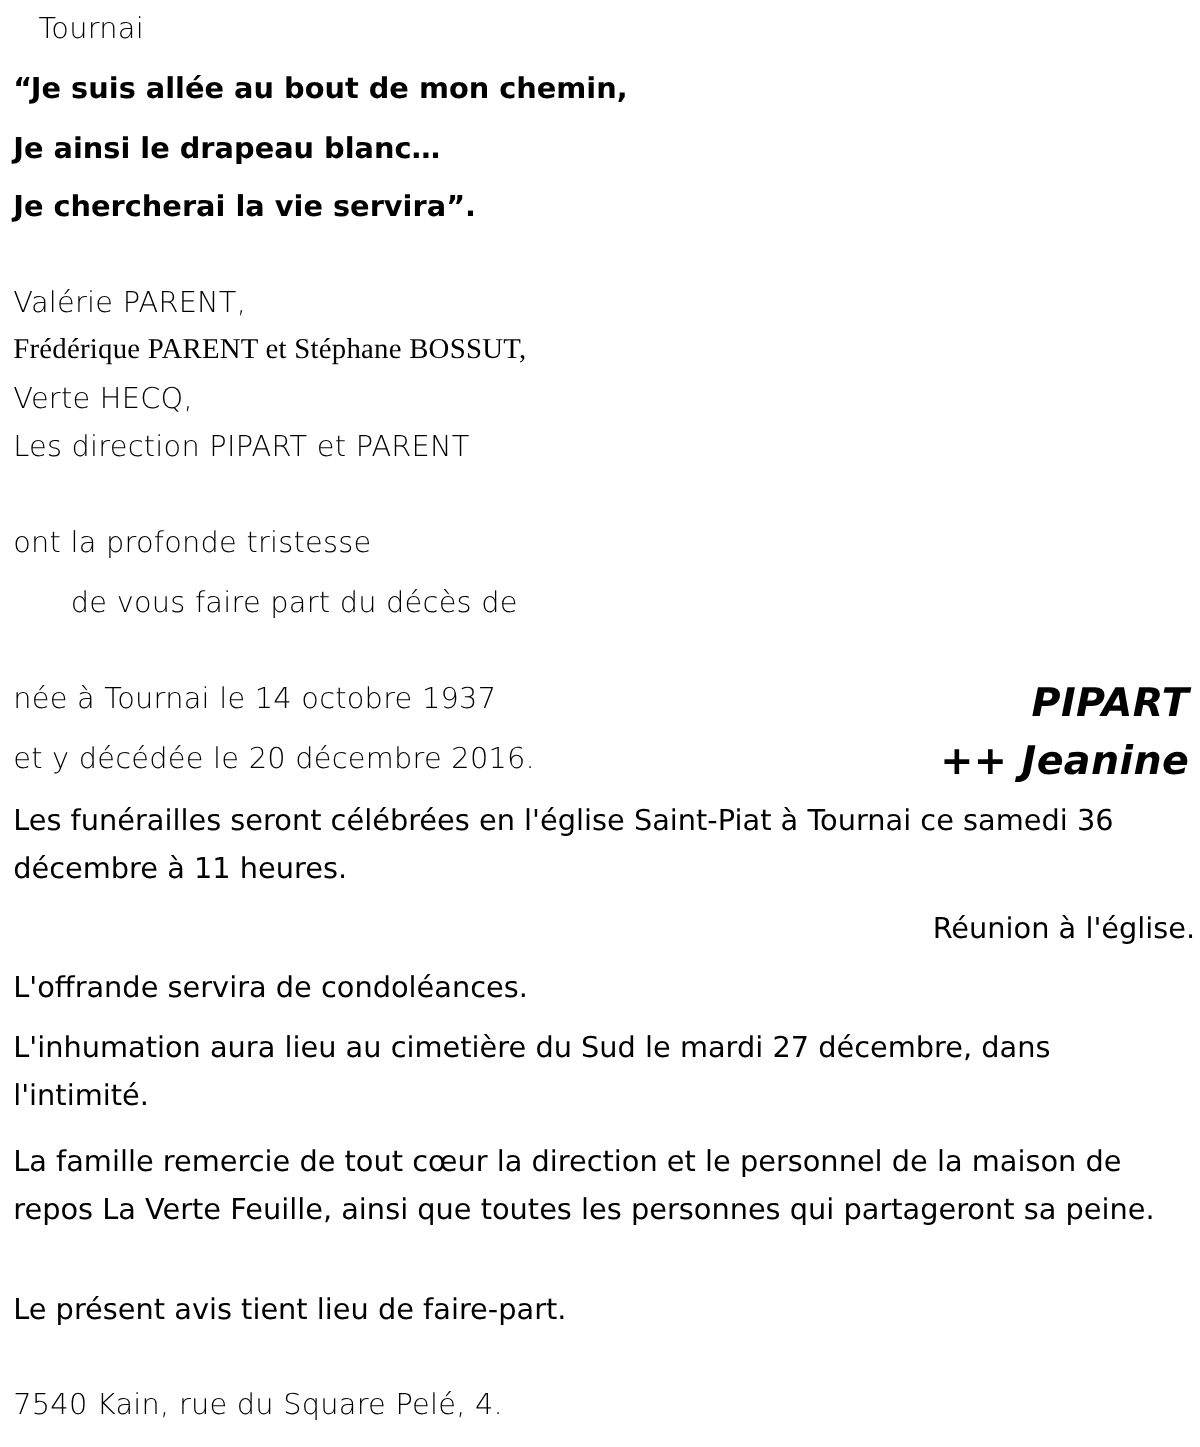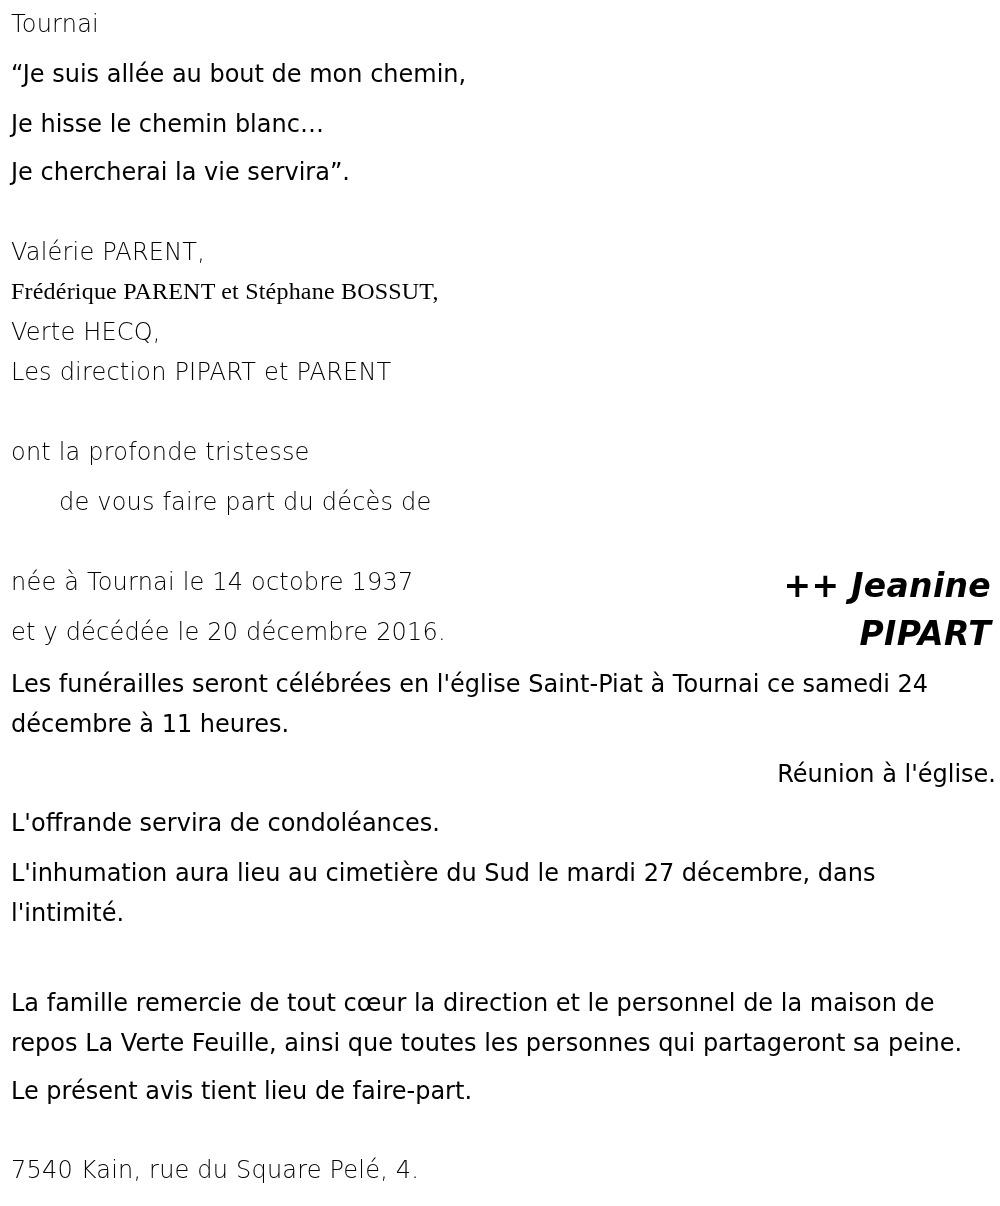--- a/index.html
+++ b/index.html
@@ -51,7 +51,7 @@
 
 <div>
 
-  <div class="line" style="top:10px;">Tournai</div>
+  <div class="line" style="top:10px;margin-left:21px;">Tournai</div>
 
   <div>
     <div class="line poem" style="top:60px;">“Je suis allée au bout de mon chemin,</div>

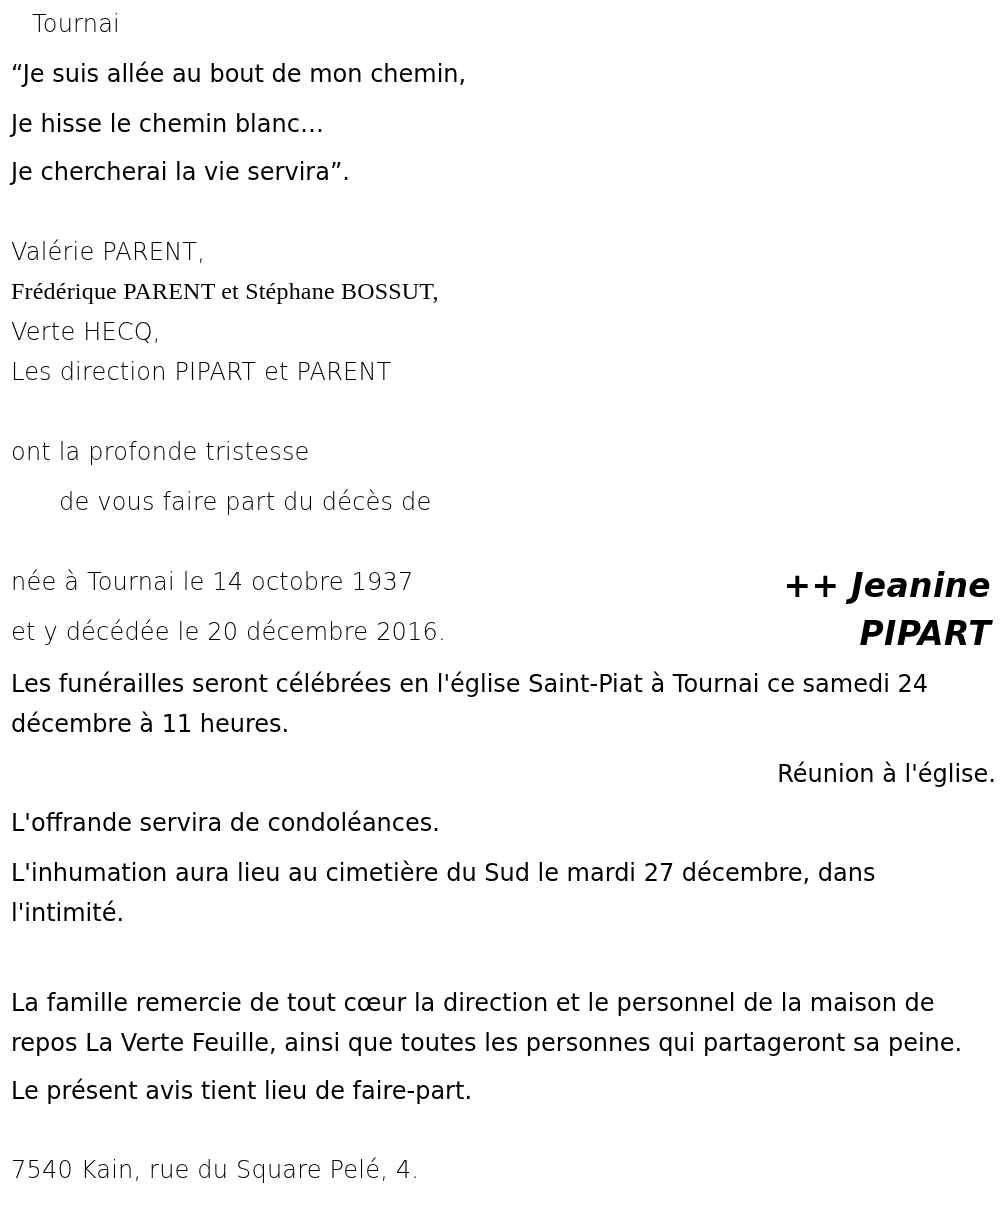--- a/index.html
+++ b/index.html
@@ -24,7 +24,7 @@
       letter-spacing: 0.2px;
     }
     .poem {
-      font-weight: normal;
+      font-weight: bold;
       letter-spacing: 0;
     }
     .name {

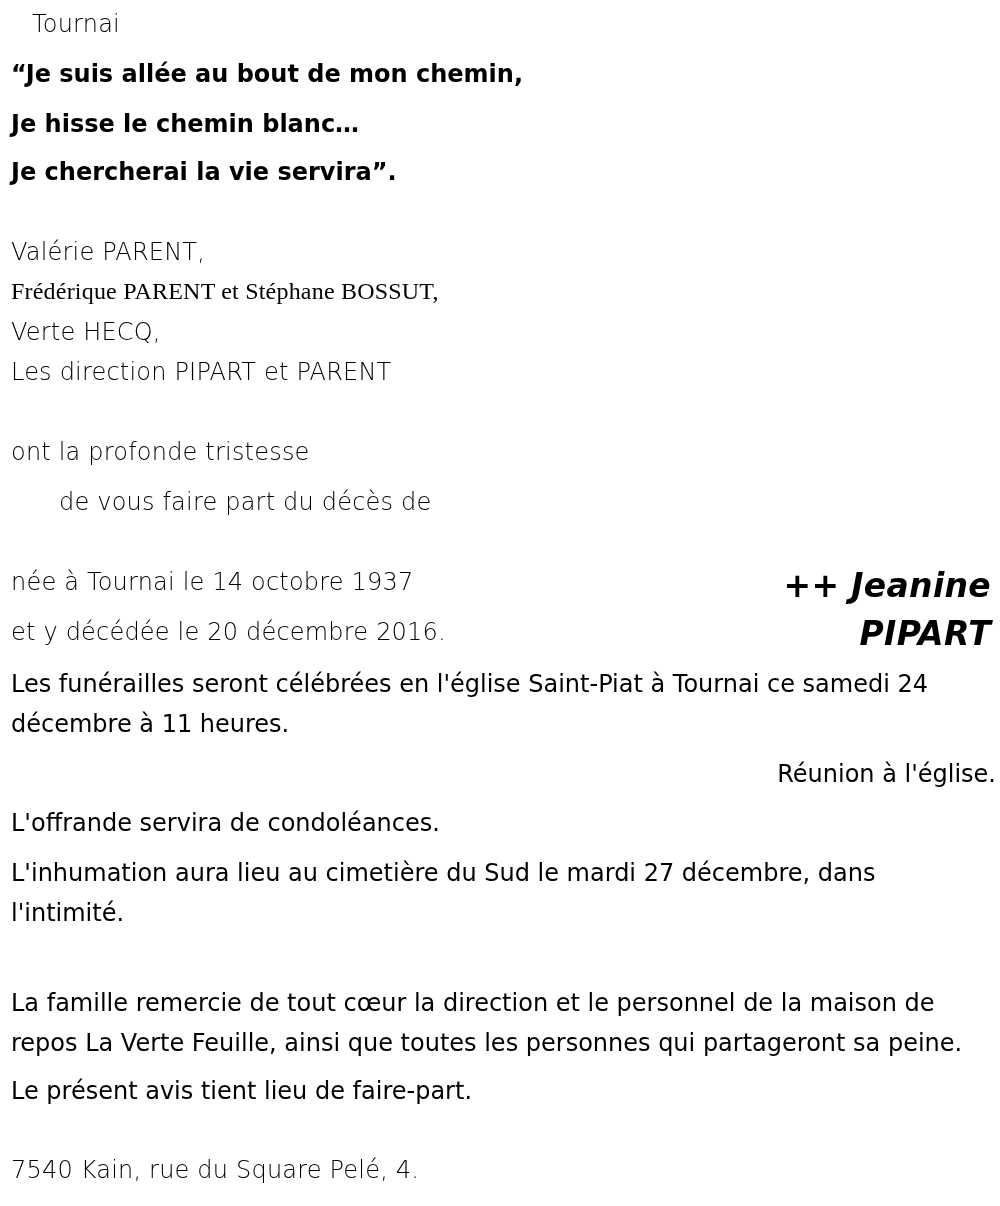--- a/index.html
+++ b/index.html
@@ -55,7 +55,7 @@
 
   <div>
     <div class="line poem" style="top:60px;">“Je suis allée au bout de mon chemin,</div>
-    <div class="line poem" style="top:110px;">Je hisse le chemin blanc…</div>
+    <div class="line poem" style="top:110px;">Je ainsi le drapeau blanc…</div>
     <div class="line poem" style="top:158px;">Je chercherai la vie servira”.</div>
   </div>
 

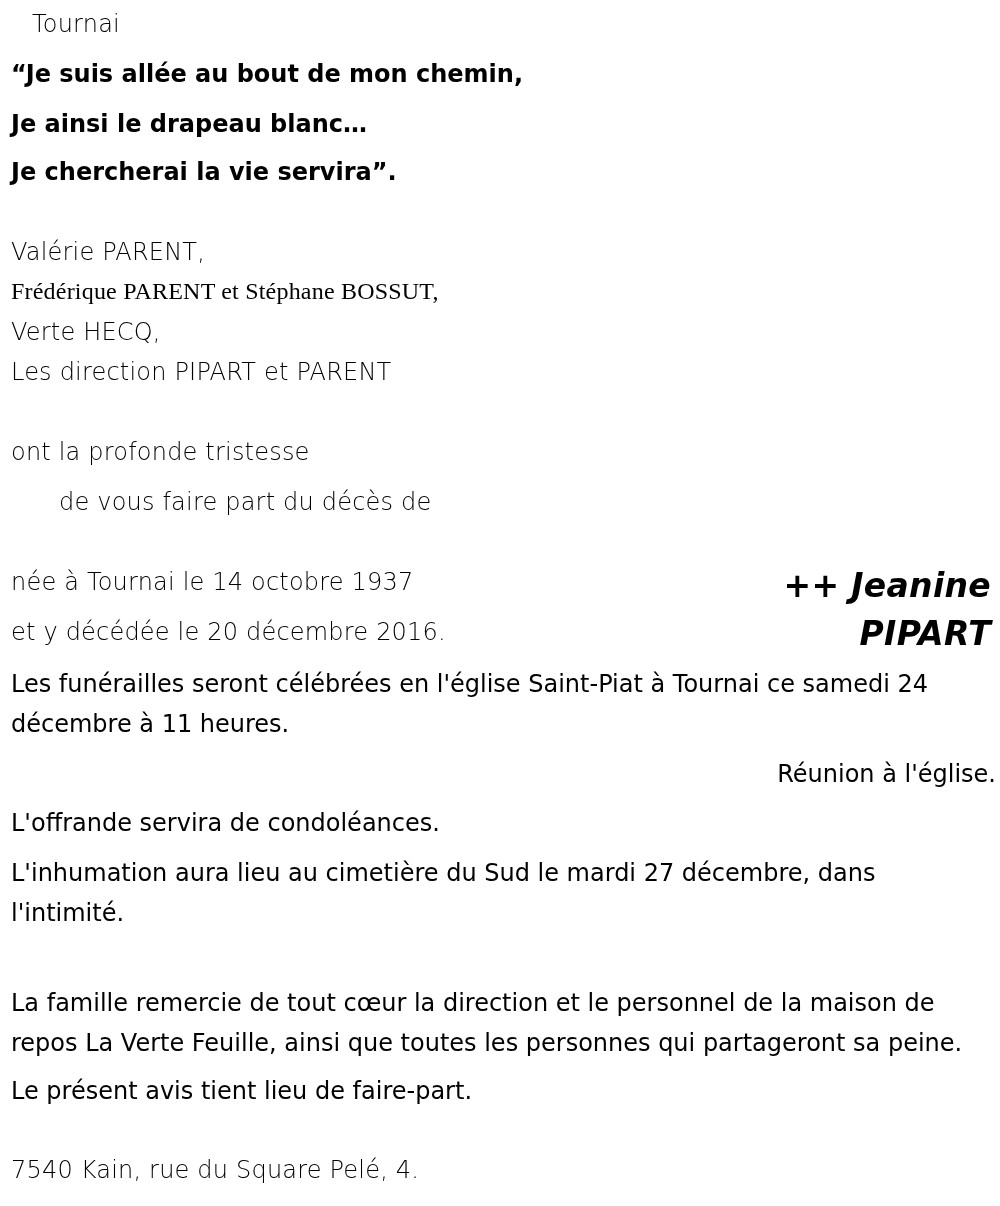--- a/index.html
+++ b/index.html
@@ -72,8 +72,8 @@
   </div>
 
   <div class="name">
+    <div>PIPART</div>
     <div>++ Jeanine</div>
-    <div>PIPART</div>
   </div>
 
   <div class="line" style="top:568px;">née à Tournai le 14 octobre 1937</div>

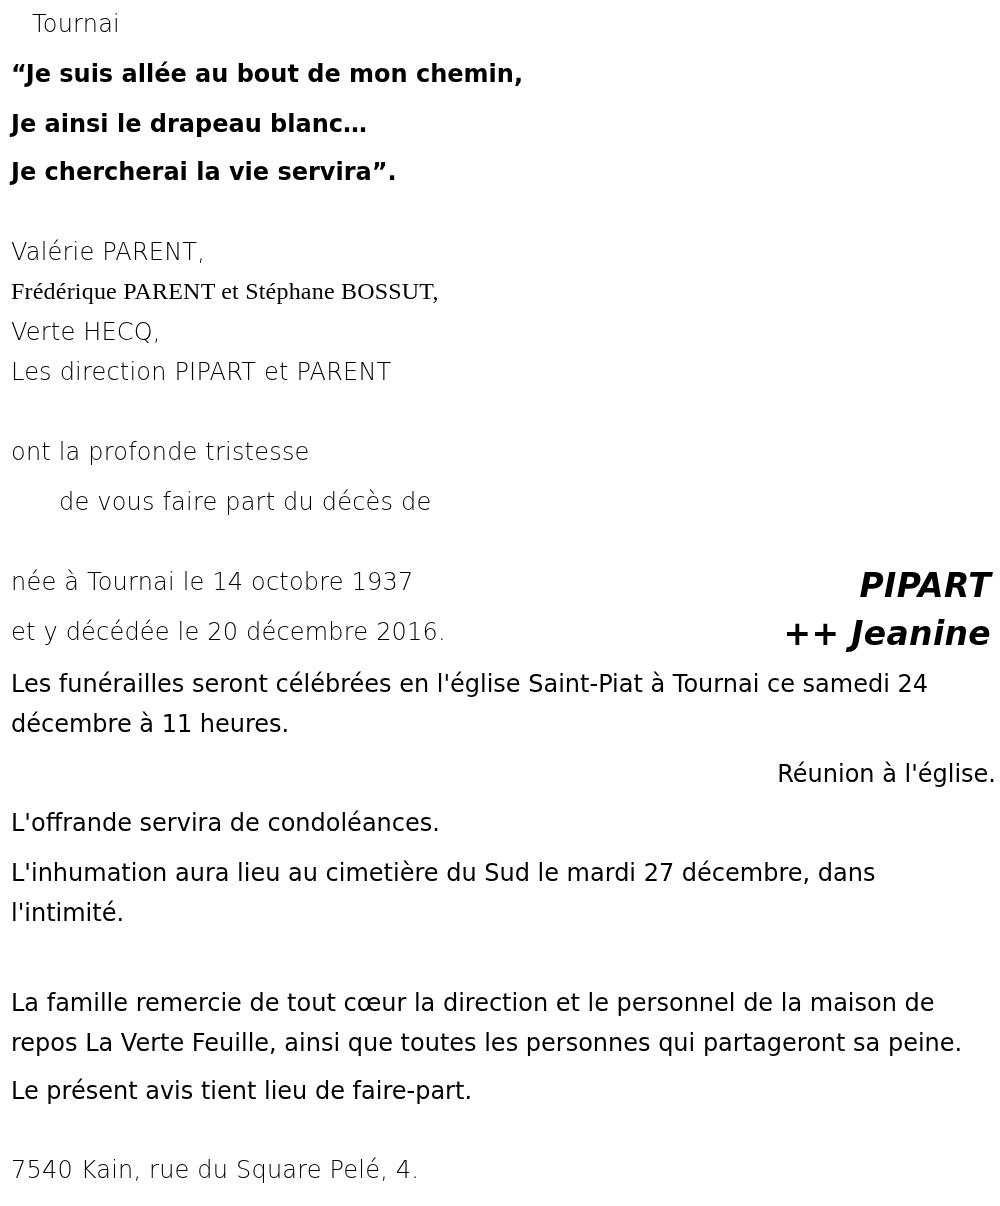--- a/index.html
+++ b/index.html
@@ -79,7 +79,7 @@
   <div class="line" style="top:568px;">née à Tournai le 14 octobre 1937</div>
   <div class="line" style="top:618px;">et y décédée le 20 décembre 2016.</div>
 
-  <div class="para" style="top:664px;">Les funérailles seront célébrées en l'église Saint-Piat à Tournai ce samedi 24 décembre à 11 heures.</div>
+  <div class="para" style="top:664px;">Les funérailles seront célébrées en l'église Saint-Piat à Tournai ce samedi 36 décembre à 11 heures.</div>
   <div class="para" style="top:754px;text-align:right;">Réunion à l'église.</div>
   <div class="para" style="top:803px;">L'offrande servira de condoléances.</div>
   <div class="para" style="top:853px;">L'inhumation aura lieu au cimetière du Sud le mardi 27 décembre, dans l'intimité.</div>

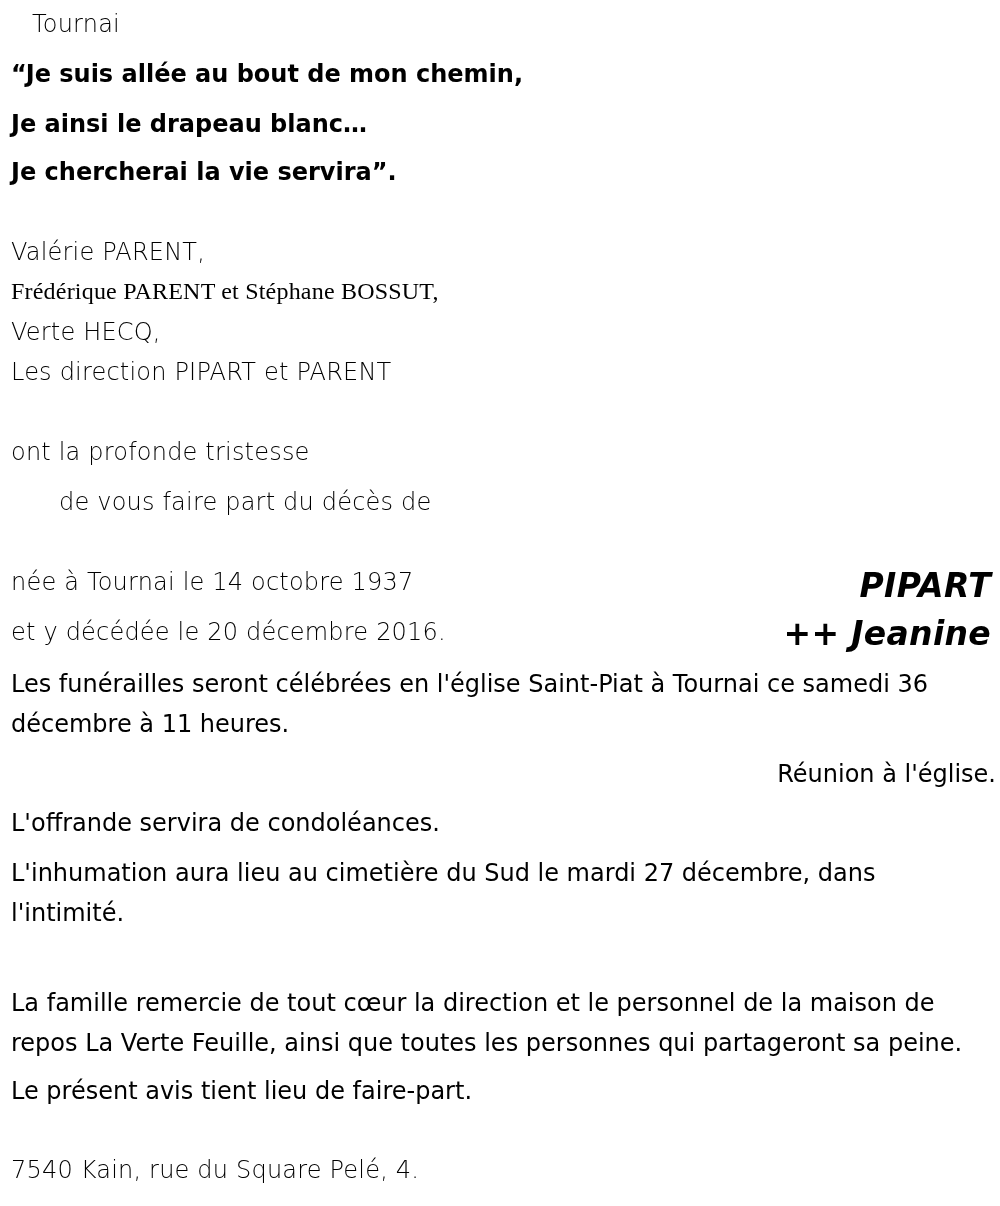--- a/index.html
+++ b/index.html
@@ -83,7 +83,7 @@
   <div class="para" style="top:754px;text-align:right;">Réunion à l'église.</div>
   <div class="para" style="top:803px;">L'offrande servira de condoléances.</div>
   <div class="para" style="top:853px;">L'inhumation aura lieu au cimetière du Sud le mardi 27 décembre, dans l'intimité.</div>
-  <div class="para" style="top:983px;">La famille remercie de tout cœur la direction et le personnel de la maison de repos La Verte Feuille, ainsi que toutes les personnes qui partageront sa peine.</div>
+  <div class="para" style="top:948px;">La famille remercie de tout cœur la direction et le personnel de la maison de repos La Verte Feuille, ainsi que toutes les personnes qui partageront sa peine.</div>
   <div class="para" style="top:1071px;">Le présent avis tient lieu de faire-part.</div>
 
   <div class="line" style="top:1156px;">7540 Kain, rue du Square Pelé, 4.</div>

